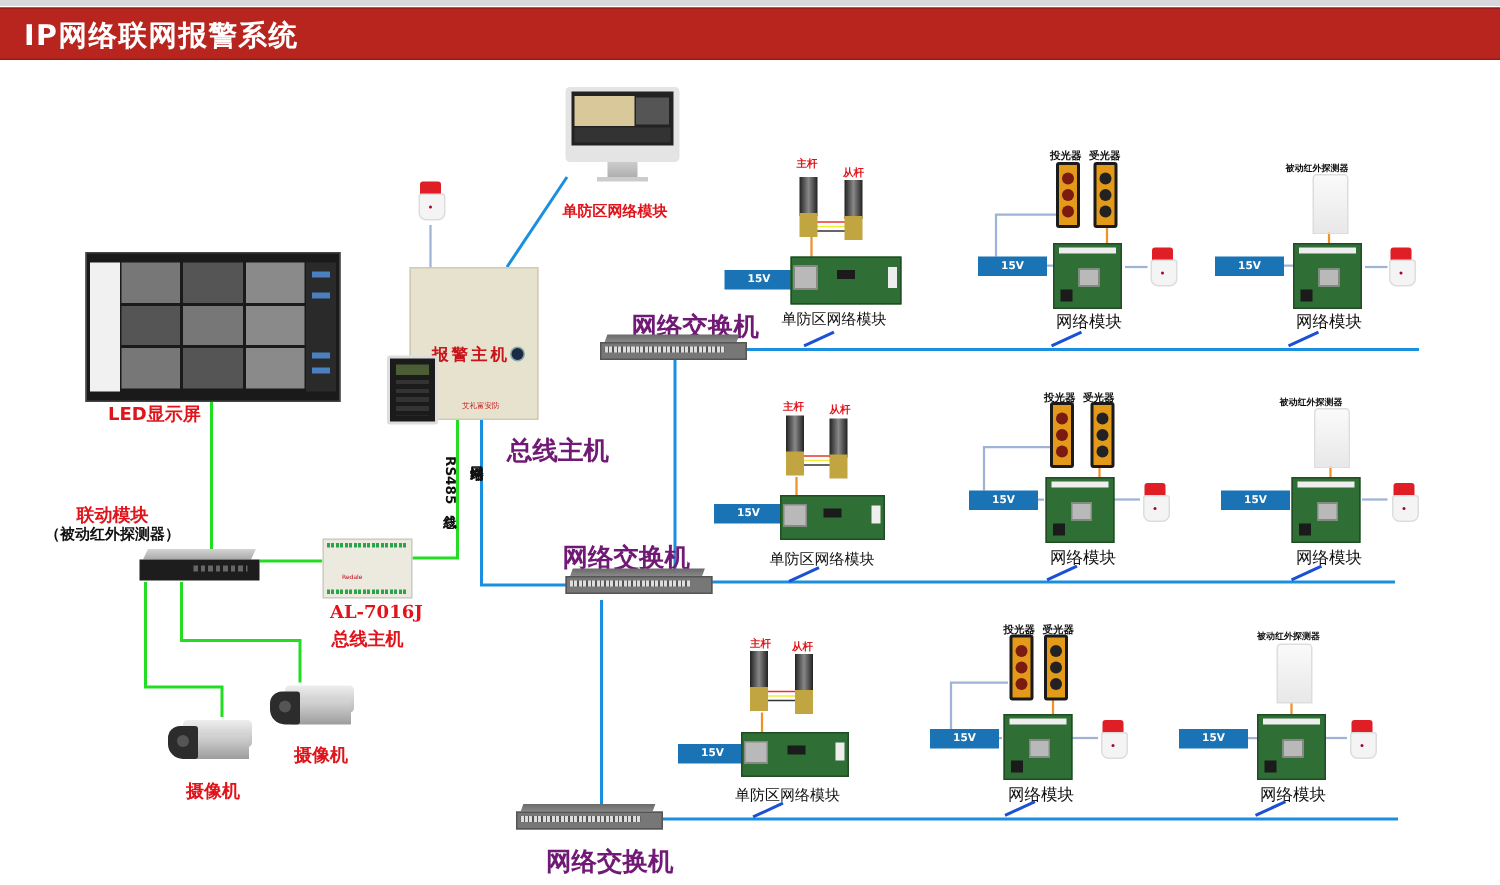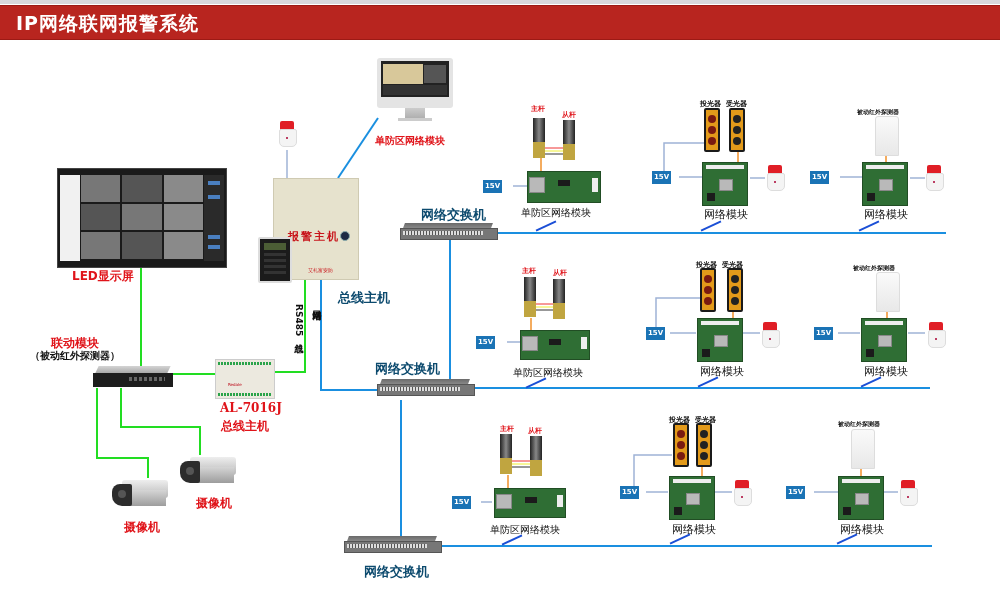--- a/index.html
+++ b/index.html
@@ -15,7 +15,7 @@
   .lbl-tiny{color:#111;font-size:7px;white-space:nowrap;font-weight:bold;}
   .lbl-tiny-red{color:#e0141a;font-size:7px;white-space:nowrap;font-weight:bold;}
   .vtext{writing-mode:vertical-rl;font-size:9px;font-weight:bold;color:#111;letter-spacing:0;}
-  .v15{position:absolute;width:19px;height:13px;background:#1a73b5;color:#fff;font-size:7px;font-weight:bold;text-align:center;line-height:13px;}
+  .v15{position:absolute;width:46px;height:13px;background:#1a73b5;color:#fff;font-size:7px;font-weight:bold;text-align:center;line-height:13px;}
   
   .led{position:absolute;left:57px;top:168px;width:168px;height:98px;background:#1a1a1a;border:1px solid #444;}
   .led .tree{position:absolute;left:2px;top:6px;width:20px;height:86px;background:#f1f1f1;}

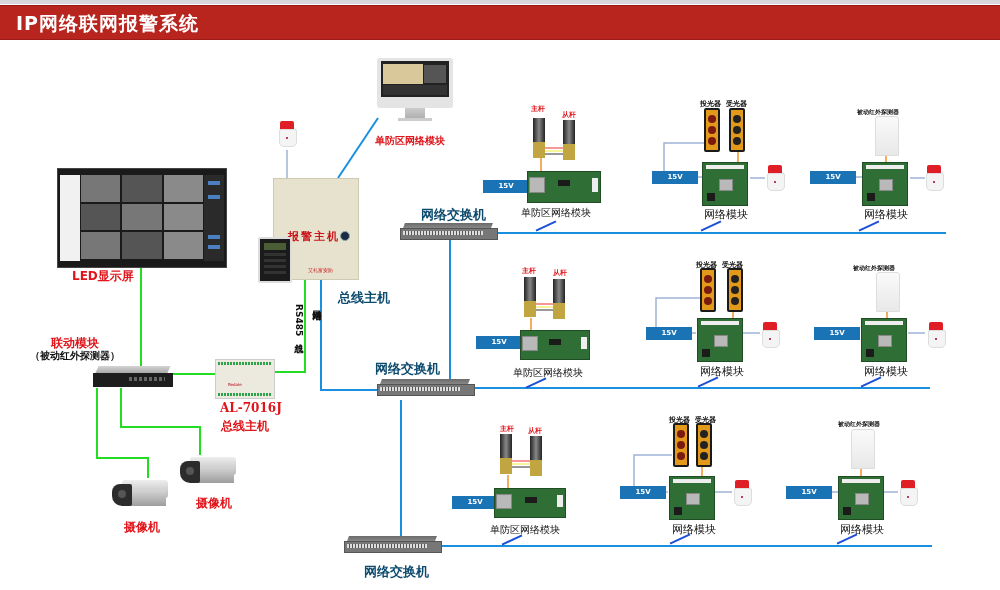--- a/index.html
+++ b/index.html
@@ -11,7 +11,7 @@
   .abs{position:absolute;}
   .lbl-red{color:#e0141a;font-weight:bold;font-size:12px;white-space:nowrap;}
   .lbl-dark{color:#111;font-size:11px;white-space:nowrap;}
-  .lbl-serif{color:#0c4a6e;font-family:"DejaVu Serif",serif;font-size:13px;font-weight:bold;white-space:nowrap;}
+  .lbl-serif{color:#701a75;font-family:"DejaVu Serif",serif;font-size:17px;font-weight:bold;white-space:nowrap;}
   .lbl-tiny{color:#111;font-size:7px;white-space:nowrap;font-weight:bold;}
   .lbl-tiny-red{color:#e0141a;font-size:7px;white-space:nowrap;font-weight:bold;}
   .vtext{writing-mode:vertical-rl;font-size:9px;font-weight:bold;color:#111;letter-spacing:0;}

